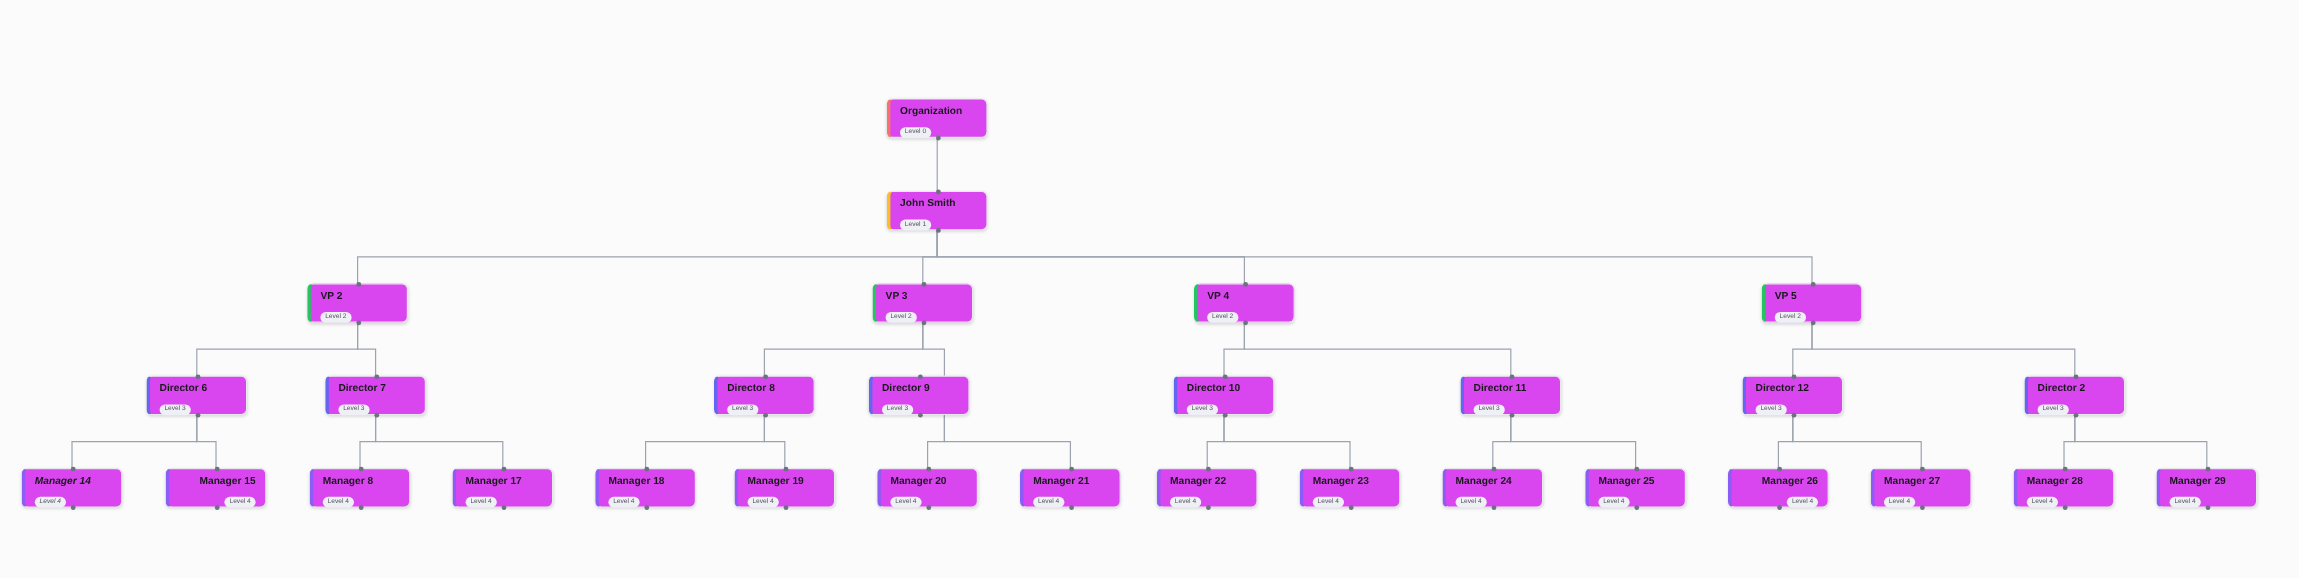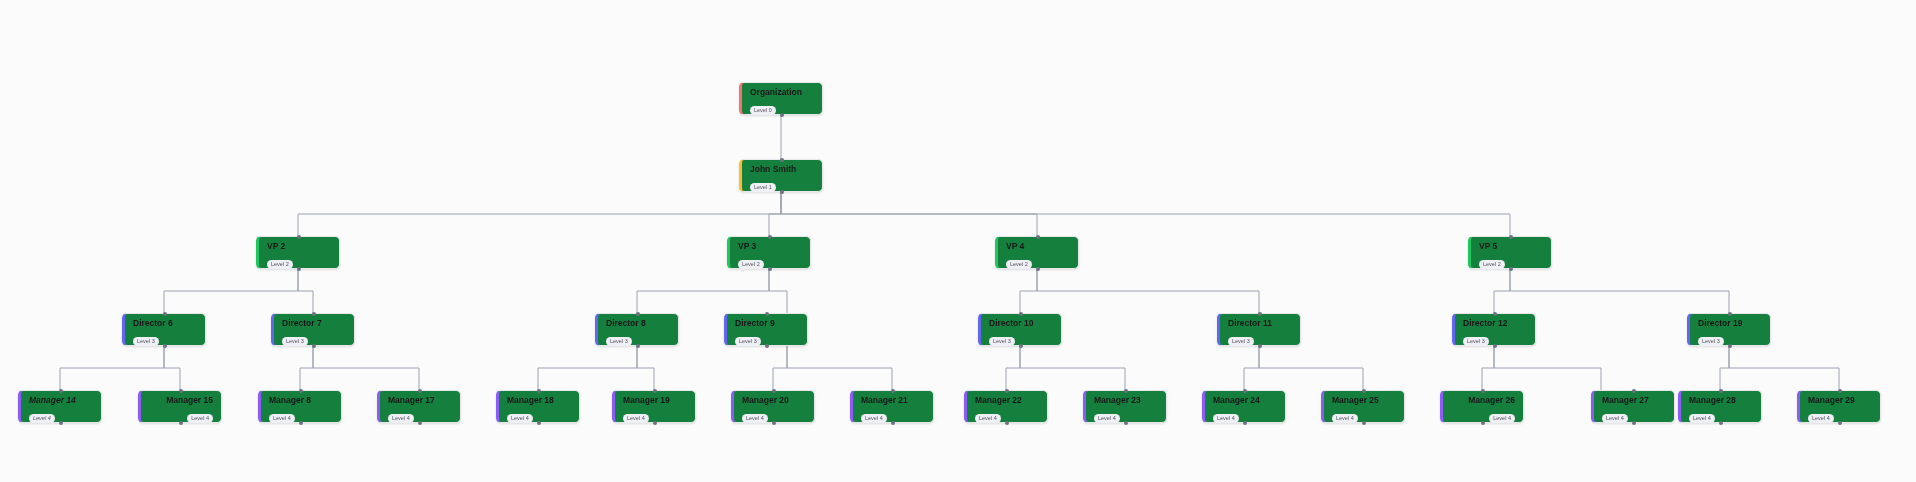--- a/index.html
+++ b/index.html
@@ -26,7 +26,7 @@
     width: var(--card-w, 84px);
     height: var(--card-h, 33px);
     box-sizing: border-box;
-    background: #15803d;
+    background: #d946ef;
     border: 1px solid #e8e8ec;
     border-left: 3px solid #999;
     border-radius: 5px;

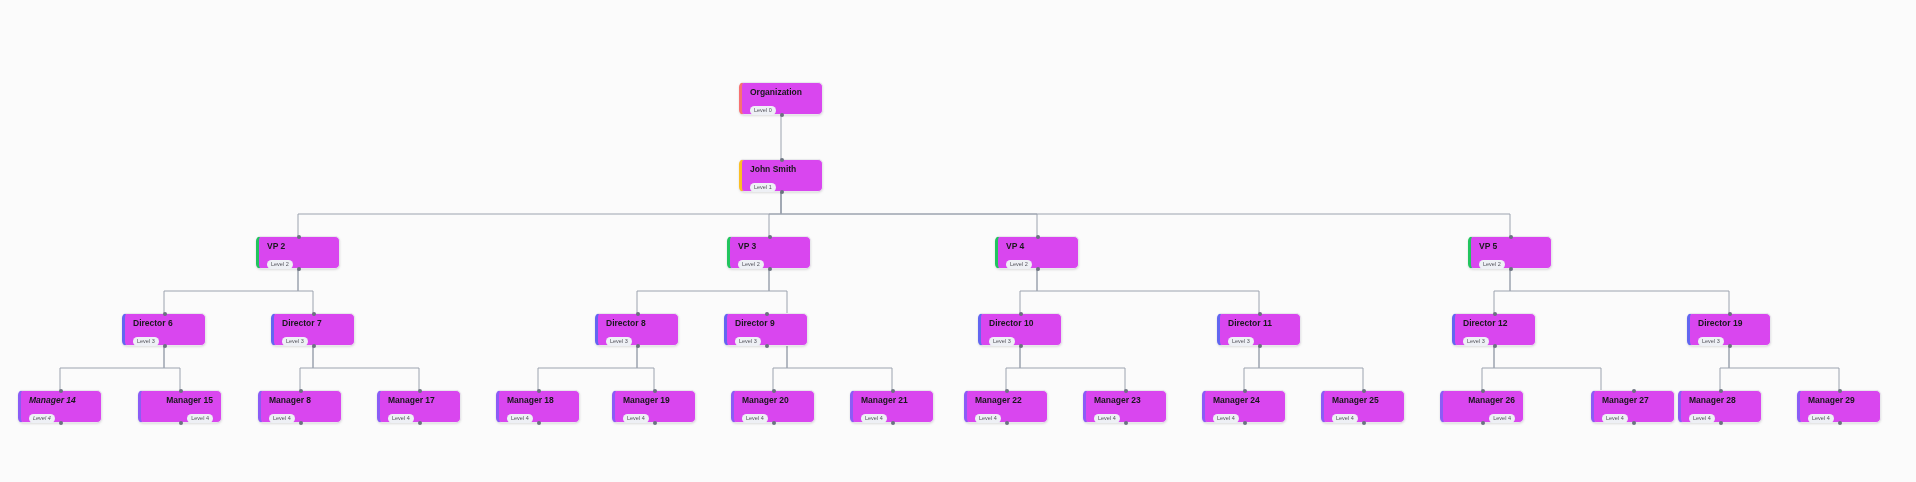--- a/index.html
+++ b/index.html
@@ -181,7 +181,7 @@
   </div>
     <div class="node" style="left: 1687px; top: 313px; border-left-color: rgb(99, 102, 241);">
     <span class="handle handle-top"></span>
-    <div class="node-title">Director 19</div>
+    <div class="node-title">Director 2</div>
     <span class="node-badge">Level 3</span>
     <span class="handle handle-bottom"></span>
   </div>

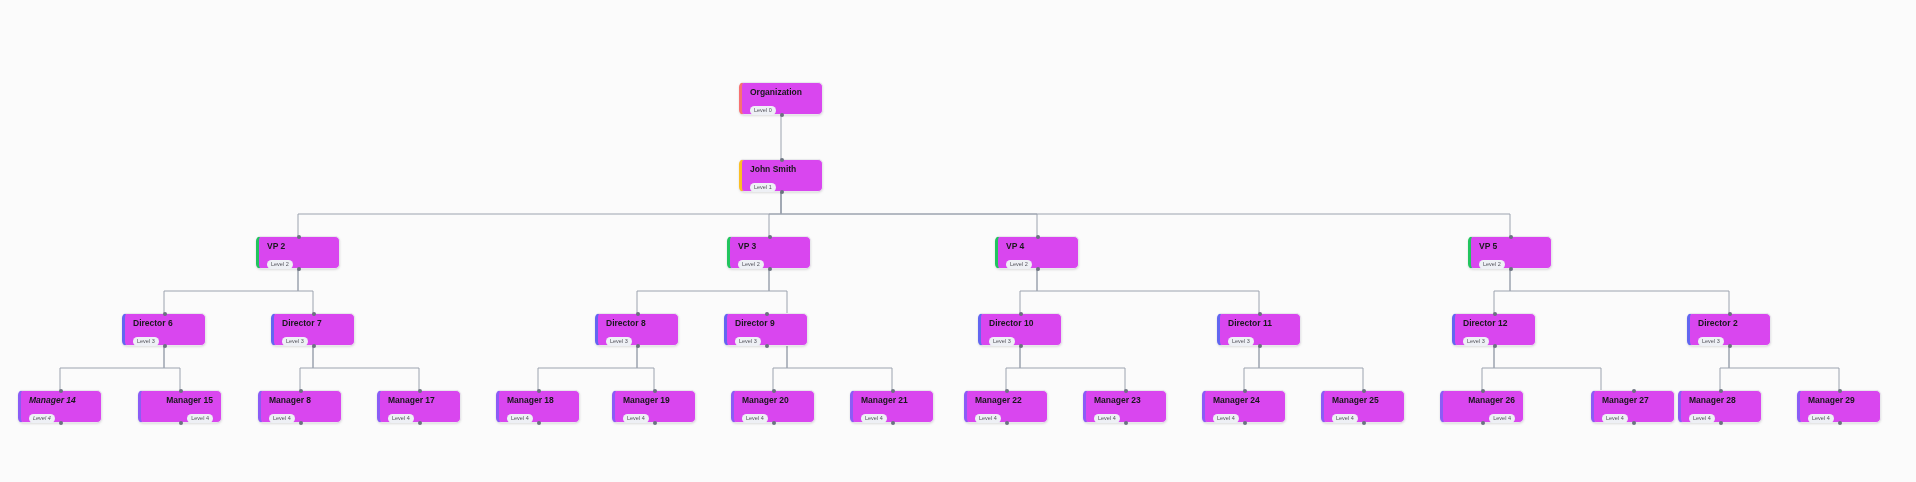--- a/index.html
+++ b/index.html
@@ -263,7 +263,7 @@
     <span class="node-badge">Level 4</span>
     <span class="handle handle-bottom"></span>
   </div>
-    <div class="node" style="left: 1559px; top: 390px; border-left-color: rgb(139, 92, 246); margin-left: 32px;">
+    <div class="node" style="left: 1559px; top: 390px; border-left-color: rgb(139, 92, 246);">
     <span class="handle handle-top"></span>
     <div class="node-title">Manager 27</div>
     <span class="node-badge">Level 4</span>

